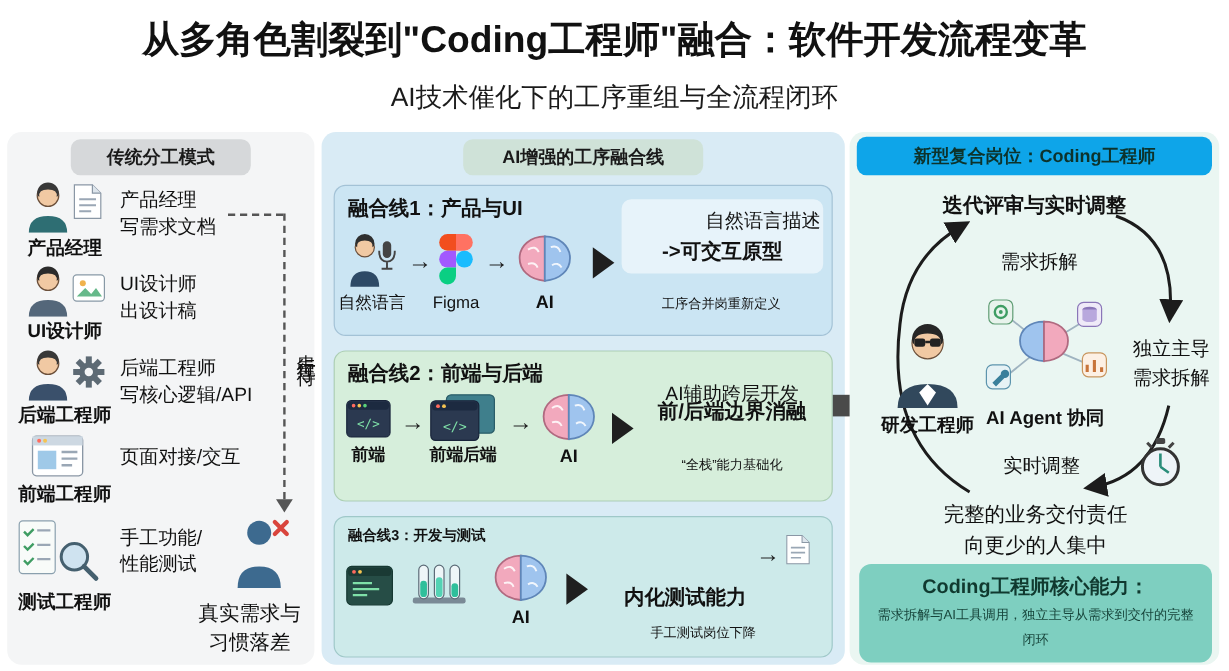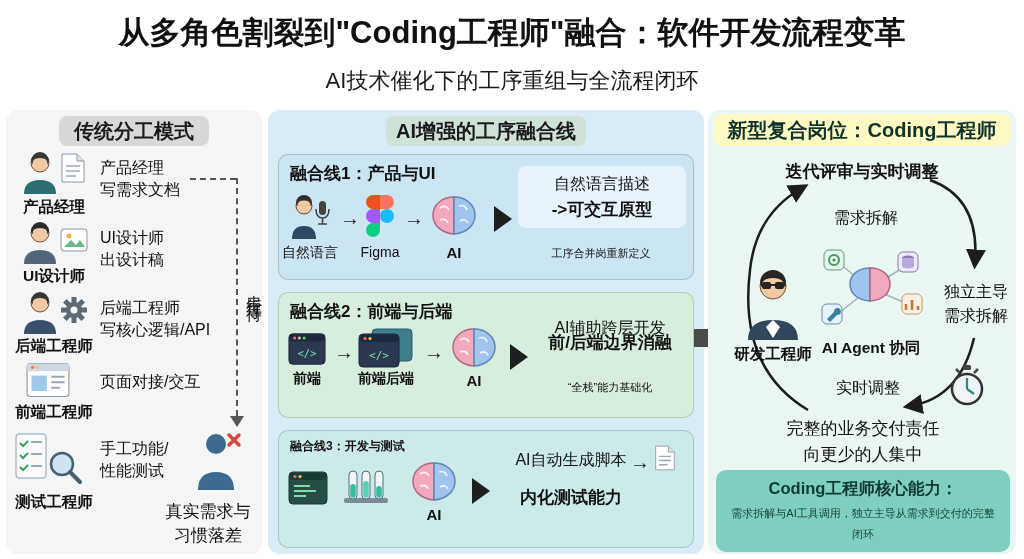--- a/index.html
+++ b/index.html
@@ -8,7 +8,7 @@
   .abs{position:absolute;}
   .b{font-weight:bold;}
   .ctr{text-align:center;}
-  .badge{display:flex;align-items:center;justify-content:center;border-radius:8px;font-weight:bold;font-size:20px;}
+  .badge{display:flex;align-items:center;justify-content:center;border-radius:8px;font-weight:bold;font-size:15px;}
   .panel{border-radius:12px;}
   .fusebox{border-radius:10px;border:1px solid rgba(90,130,160,.35);}
   .ar{font-size:20px;font-weight:bold;color:#1f1f1f;line-height:1;}

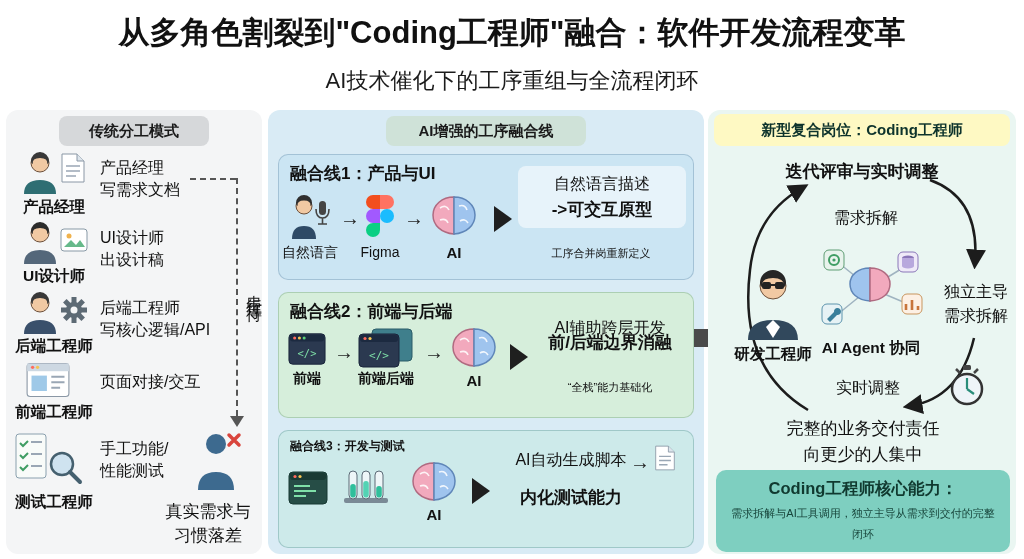--- a/index.html
+++ b/index.html
@@ -282,7 +282,7 @@
   </div>
 
   <div class="abs panel" style="left:708px;top:110px;width:308px;height:444px;background:#eaf6f2;"></div>
-  <div class="abs badge" style="left:714px;top:114px;width:296px;height:32px;background:#fef9c3;color:#0d332c;">新型复合岗位：Coding工程师</div>
+  <div class="abs badge" style="left:714px;top:114px;width:296px;height:32px;background:#0ea5e9;color:#0d332c;">新型复合岗位：Coding工程师</div>
 
   <svg class="abs" style="left:708px;top:110px;" width="308" height="444" viewBox="0 0 308 444">
     <defs>

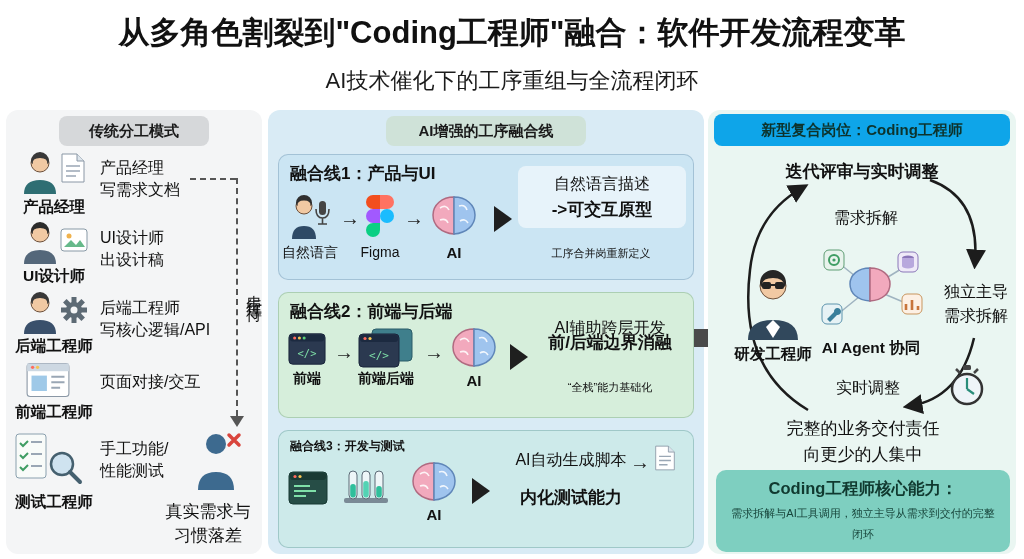--- a/index.html
+++ b/index.html
@@ -189,7 +189,7 @@
   <div class="abs lbl b" style="left:432px;top:244px;width:44px;font-size:15px;">AI</div>
   <div class="abs merge" style="left:494px;top:206px;"></div>
   <div class="abs" style="left:518px;top:166px;width:168px;height:62px;background:rgba(255,255,255,.55);border-radius:8px;"></div>
-  <div class="abs r1" style="left:520px;top:174px;width:164px;">自然语言描述</div>
+  <div class="abs r1" style="left:520px;top:174px;width:164px;text-align:right;">自然语言描述</div>
   <div class="abs r2" style="left:520px;top:198px;width:164px;">-&gt;可交互原型</div>
   <div class="abs nt" style="left:514px;top:246px;width:174px;">工序合并岗重新定义</div>
 

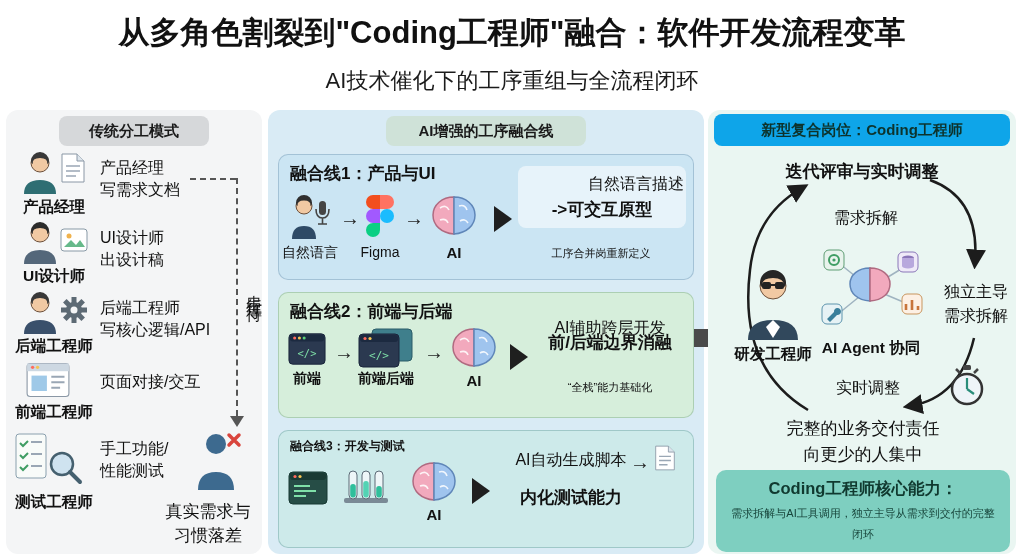--- a/index.html
+++ b/index.html
@@ -265,7 +265,6 @@
   </span>
   <div class="abs lbl b" style="left:412px;top:506px;width:44px;font-size:15px;">AI</div>
   <div class="abs merge" style="left:472px;top:478px;"></div>
-  <div class="abs r1" style="left:496px;top:450px;width:150px;">AI自动生成脚本</div>
   <div class="abs ar" style="left:630px;top:452px;">→</div>
   <span class="abs" style="left:654px;top:444px;">
     <svg width="22" height="28" viewBox="0 0 26 32">

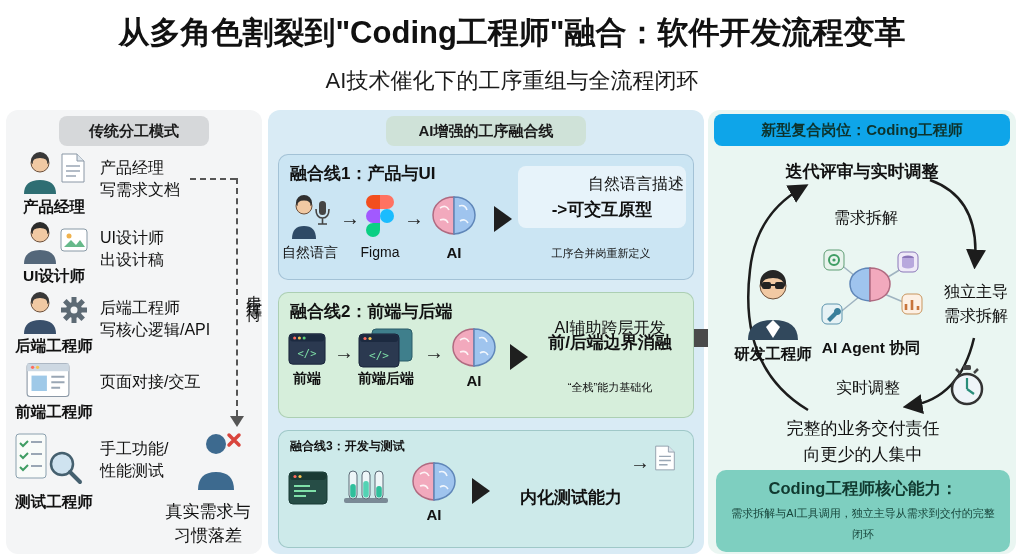--- a/index.html
+++ b/index.html
@@ -274,6 +274,7 @@
       </svg>
   </span>
   <div class="abs r2" style="left:496px;top:486px;width:150px;">内化测试能力</div>
+  <div class="abs nt" style="left:496px;top:520px;width:180px;">手工测试岗位下降</div>
 
   <div class="abs" style="left:694px;top:318px;width:50px;height:40px;">
     <div class="abs" style="left:0;top:11px;width:26px;height:18px;background:#4a4a4a;"></div>

